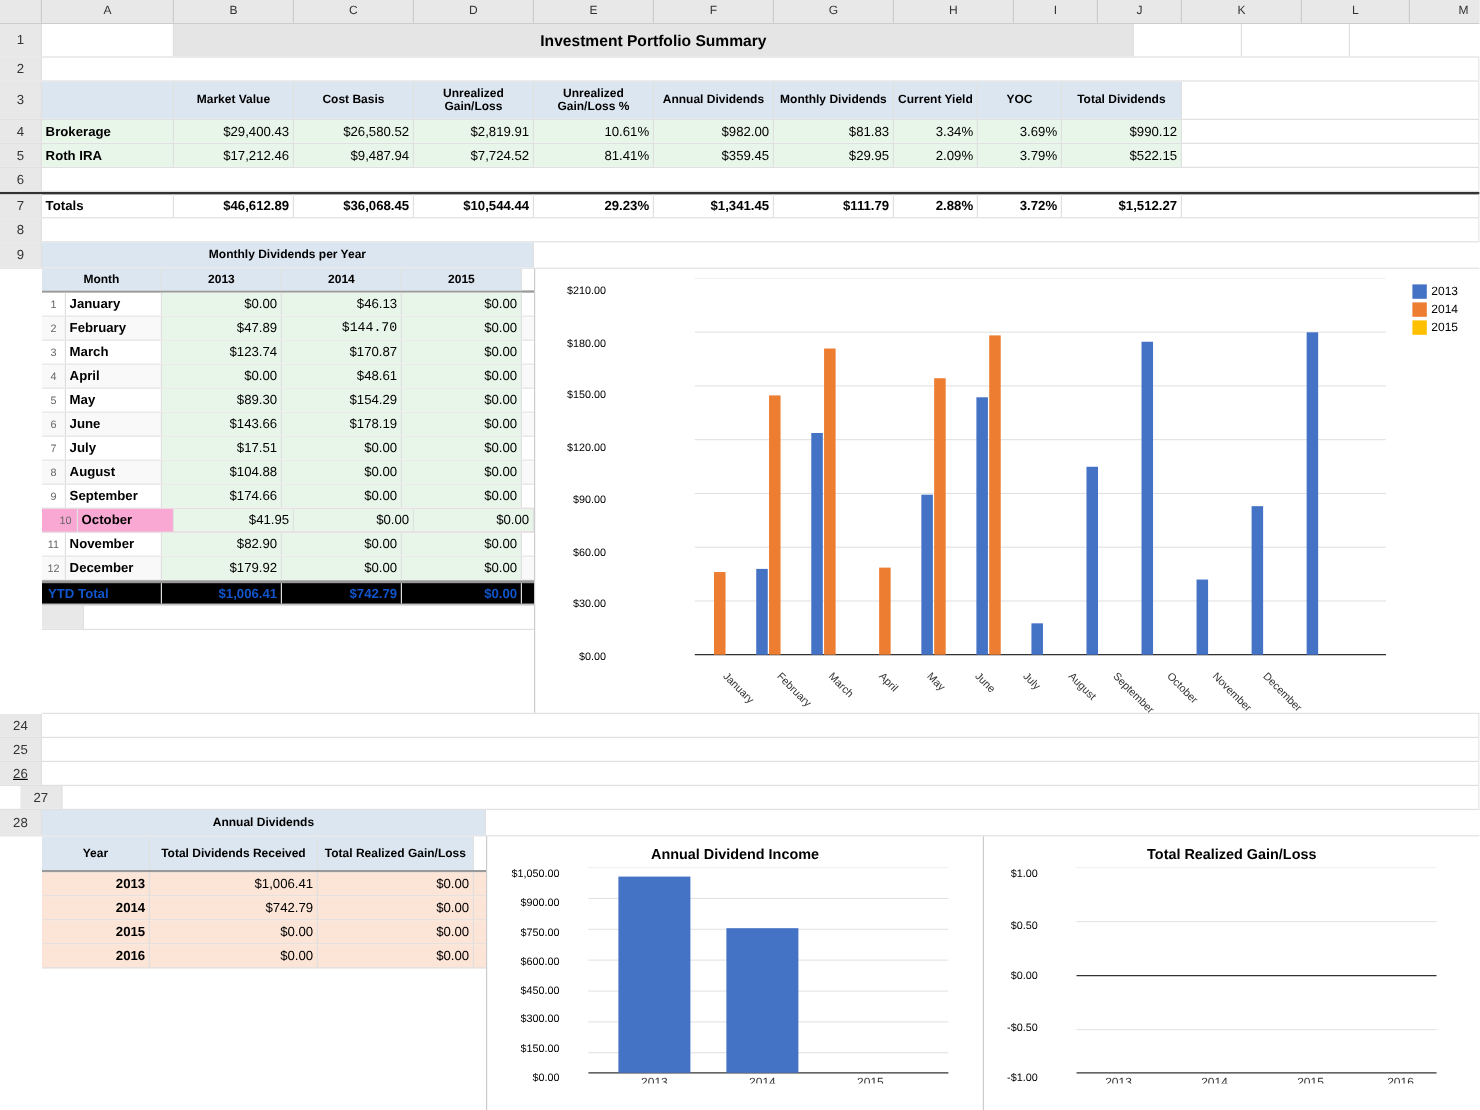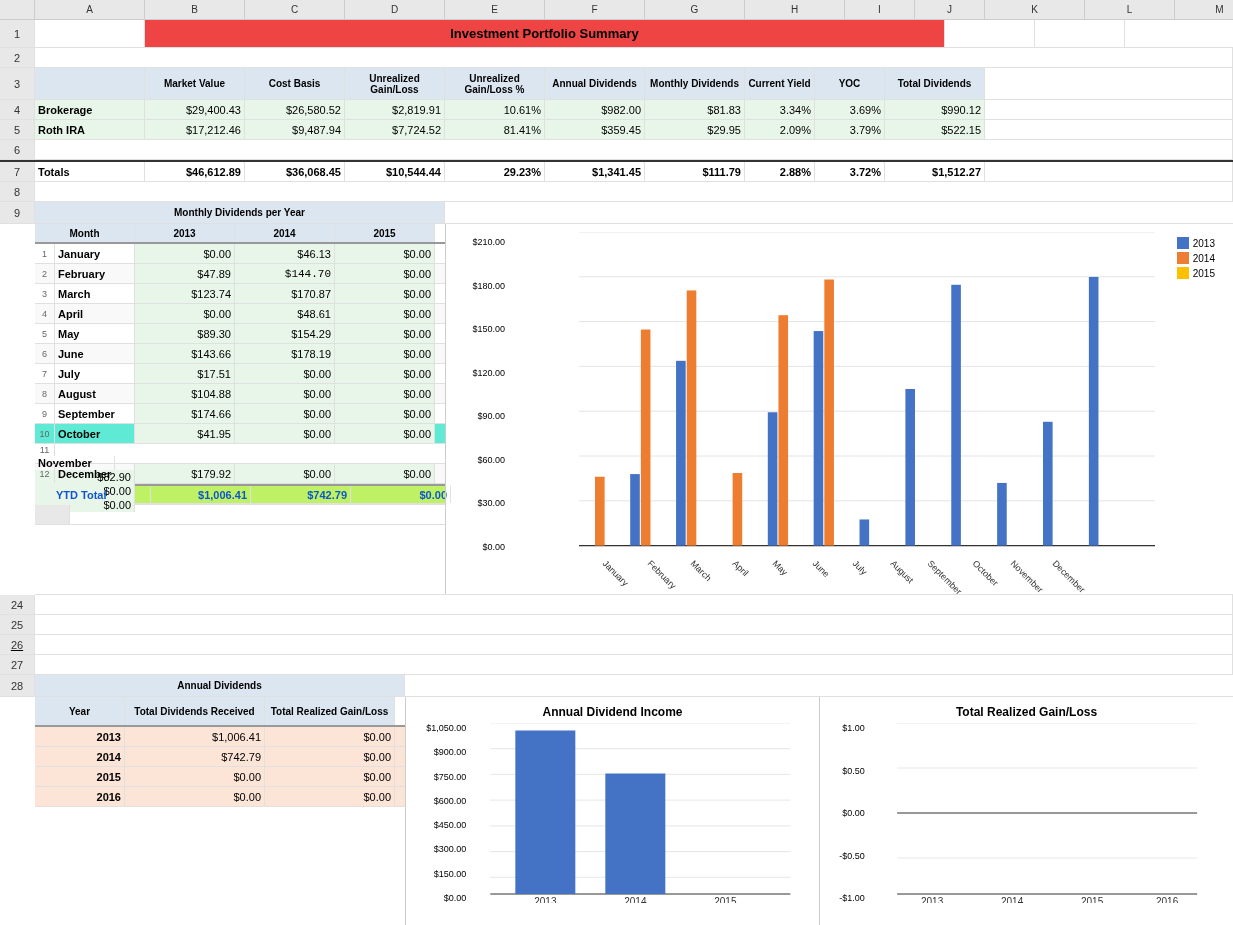--- a/index.html
+++ b/index.html
@@ -35,7 +35,7 @@
     .cell-right { justify-content: flex-end; }
     .cell-center { justify-content: center; }
     .cell-bold { font-weight: bold; }
-    .cell-title { background: #ef4444; font-size: 13px; font-weight: bold; justify-content: center; }
+    .cell-title { background: #e5e5e5; font-size: 13px; font-weight: bold; justify-content: center; }
     .cell-header-blue { background: #dce6f1; font-weight: bold; font-size: 10px; text-align: center; justify-content: center; }
     .cell-light-green { background: #e8f5e9; }
     .cell-blue-text { color: #1155cc; font-weight: bold; }

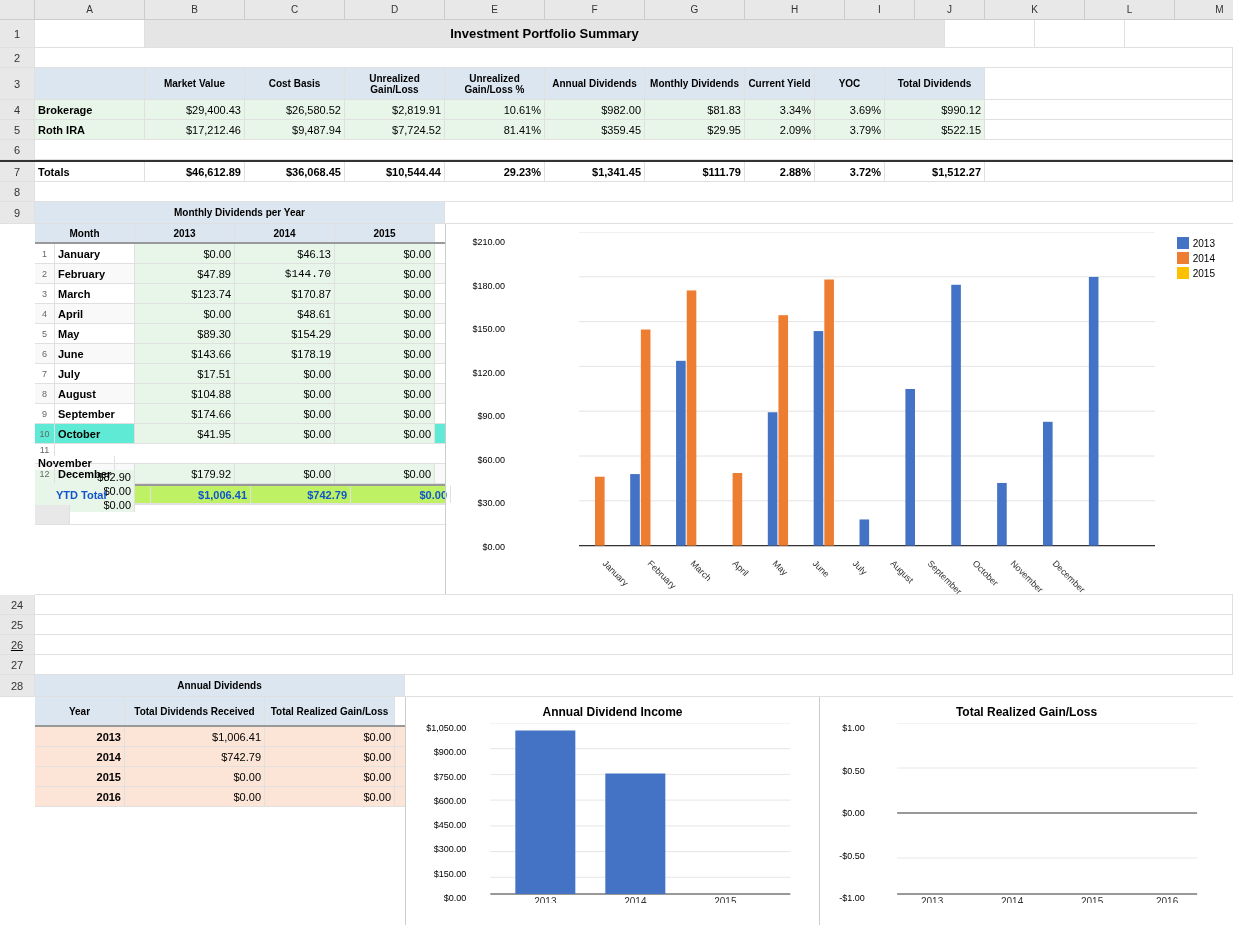--- a/index.html
+++ b/index.html
@@ -237,7 +237,7 @@
       <div class="cell cell-right cell-light-green" style="width:100px; flex-shrink:0;">$0.00</div>
       <div class="cell cell-right cell-light-green" style="width:100px; flex-shrink:0;">$0.00</div>
     </div>
-          <div class="spreadsheet-row" style="height: 20px; background: #5eead4;">
+          <div class="spreadsheet-row" style="height: 20px; background: #f9a8d4; justify-content: flex-end;">
       <div class="cell" style="width:20px; font-size:9px; color:#666; justify-content:center; border-right:1px solid #e0e0e0; flex-shrink:0;">10</div>
       <div class="cell cell-bold" style="width:80px; flex-shrink:0;">October</div>
       <div class="cell cell-right cell-light-green" style="width:100px; flex-shrink:0;">$41.95</div>

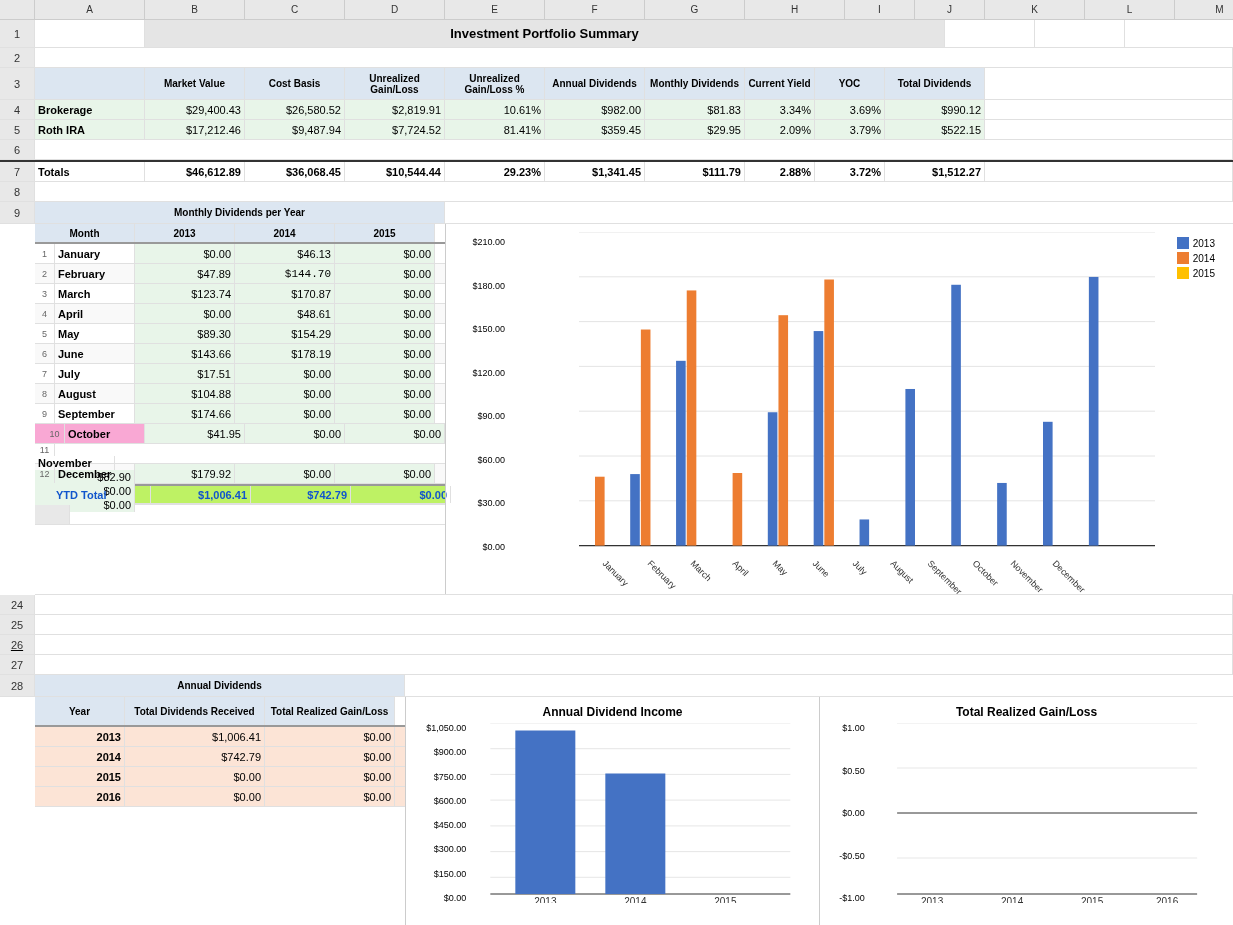--- a/index.html
+++ b/index.html
@@ -244,7 +244,7 @@
       <div class="cell cell-right cell-light-green" style="width:100px; flex-shrink:0;">$0.00</div>
       <div class="cell cell-right cell-light-green" style="width:100px; flex-shrink:0;">$0.00</div>
     </div>
-          <div class="spreadsheet-row" style="height: 20px; background: rgb(255, 255, 255); flex-direction: column;">
+          <div class="spreadsheet-row" style="height: 20px; background: rgb(255, 255, 255);">
       <div class="cell" style="width:20px; font-size:9px; color:#666; justify-content:center; border-right:1px solid #e0e0e0; flex-shrink:0;">11</div>
       <div class="cell cell-bold" style="width:80px; flex-shrink:0;">November</div>
       <div class="cell cell-right cell-light-green" style="width:100px; flex-shrink:0;">$82.90</div>

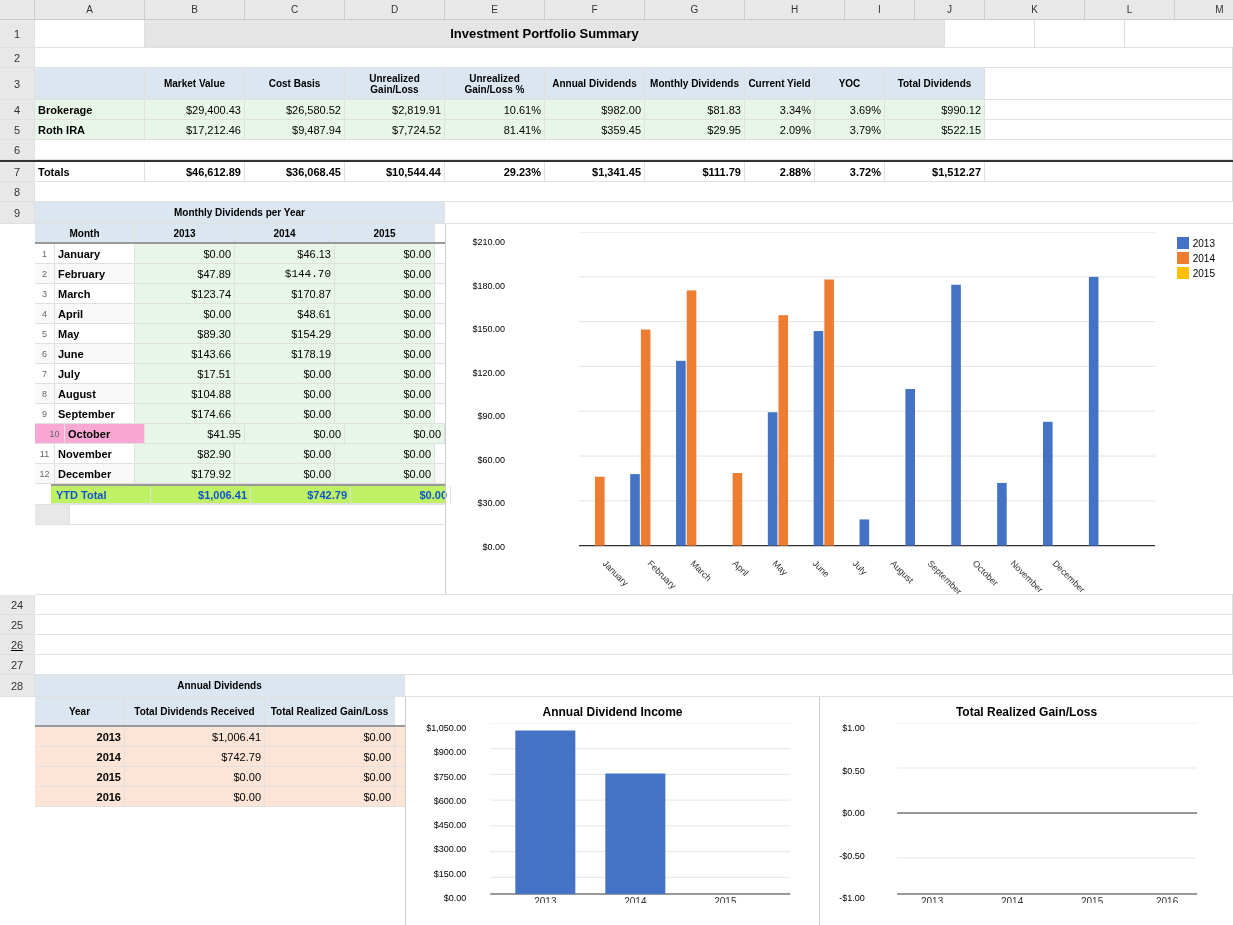--- a/index.html
+++ b/index.html
@@ -260,7 +260,7 @@
     </div>
         </div>
 
-      <div class="spreadsheet-row" style="height:20px; background:#bef264; border-top:2px solid #999;margin-left:16px;">
+      <div class="spreadsheet-row" style="height:20px; background:#000000; border-top:2px solid #999;">
         <div class="cell cell-blue-text" style="width:100px; padding-left:5px;">YTD Total</div>
         <div class="cell cell-blue-text cell-right" style="width:100px;">$1,006.41</div>
         <div class="cell cell-blue-text cell-right" style="width:100px;">$742.79</div>

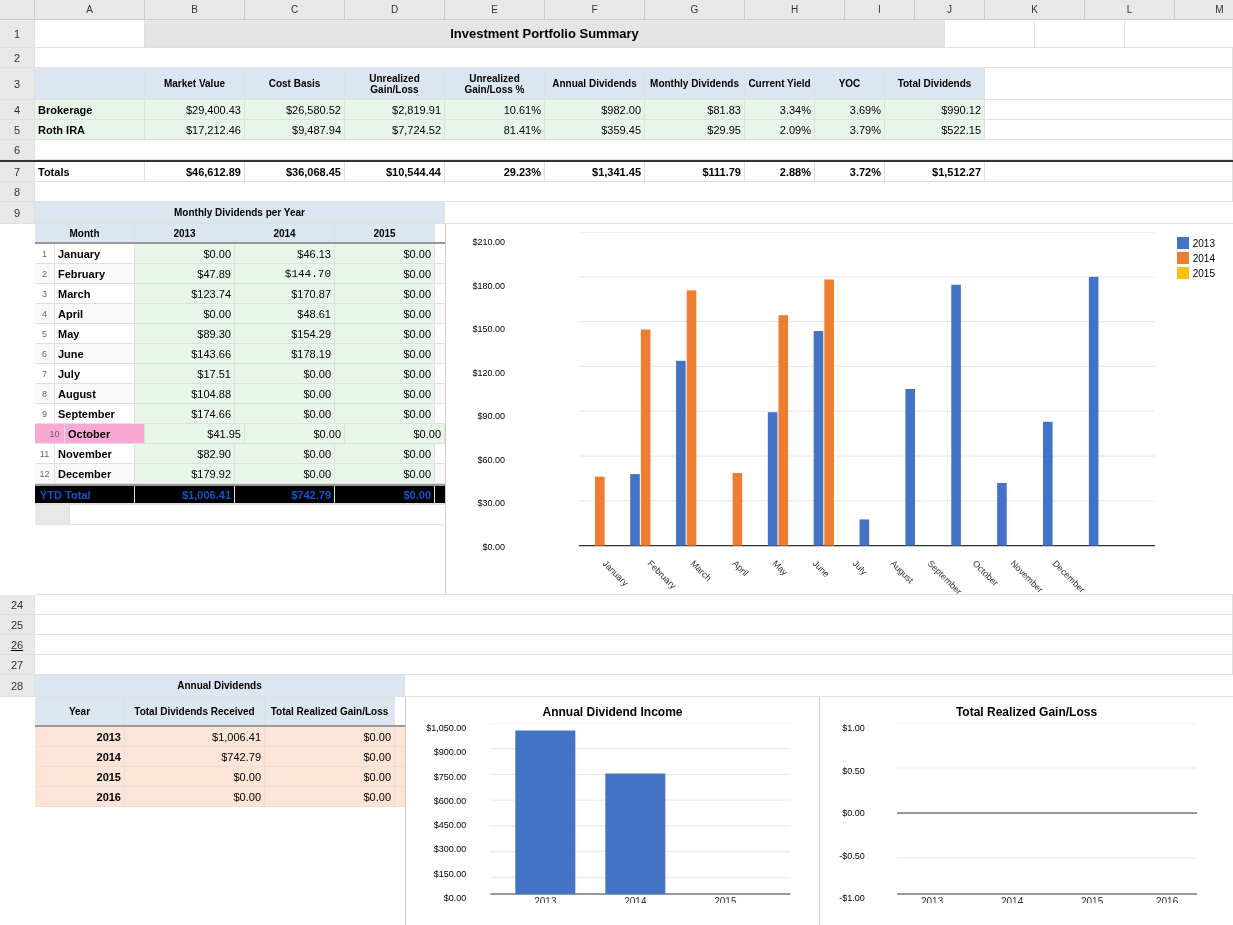--- a/index.html
+++ b/index.html
@@ -372,7 +372,7 @@
         <div class="cell col-a row-num">26</div>
         <div class="cell" style="flex:1;"></div>
       </div>
-    <div class="spreadsheet-row" style="height:18px;">
+    <div class="spreadsheet-row" style="height:18px;padding-left:17px;">
         <div class="cell col-a row-num">27</div>
         <div class="cell" style="flex:1;"></div>
       </div>

